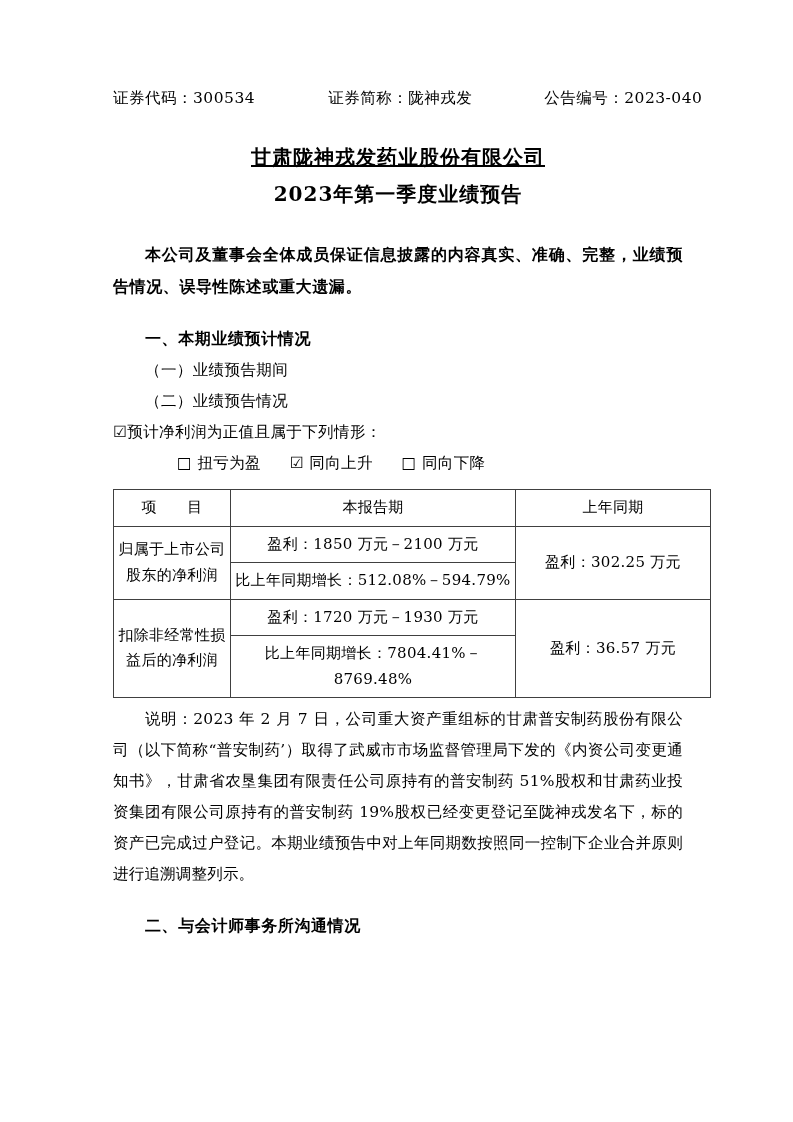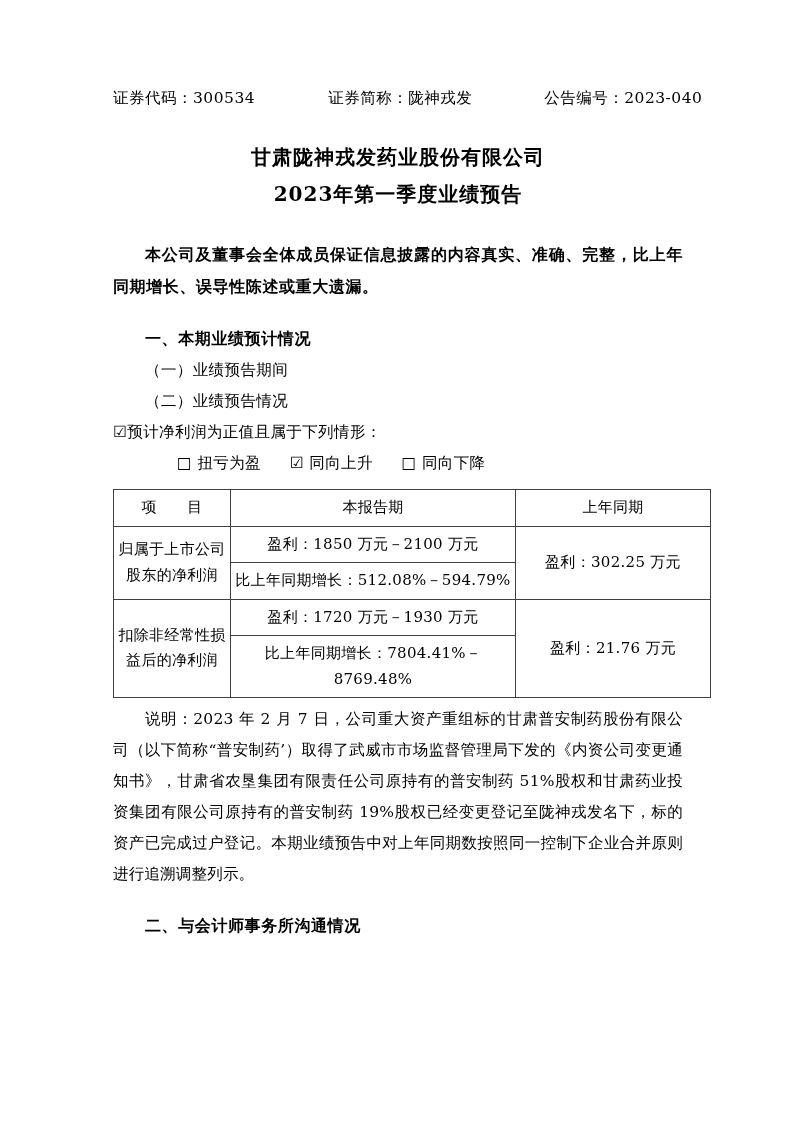--- a/index.html
+++ b/index.html
@@ -48,7 +48,7 @@
     line-height: 1.85;
     letter-spacing: 1px;
   }
-  .title-1 { margin-top: 24px; }
+  .title-1 { margin-top: 24px; text-decoration: underline; }
   .title-2 { margin-bottom: 6px; }
 
   .bold-para {

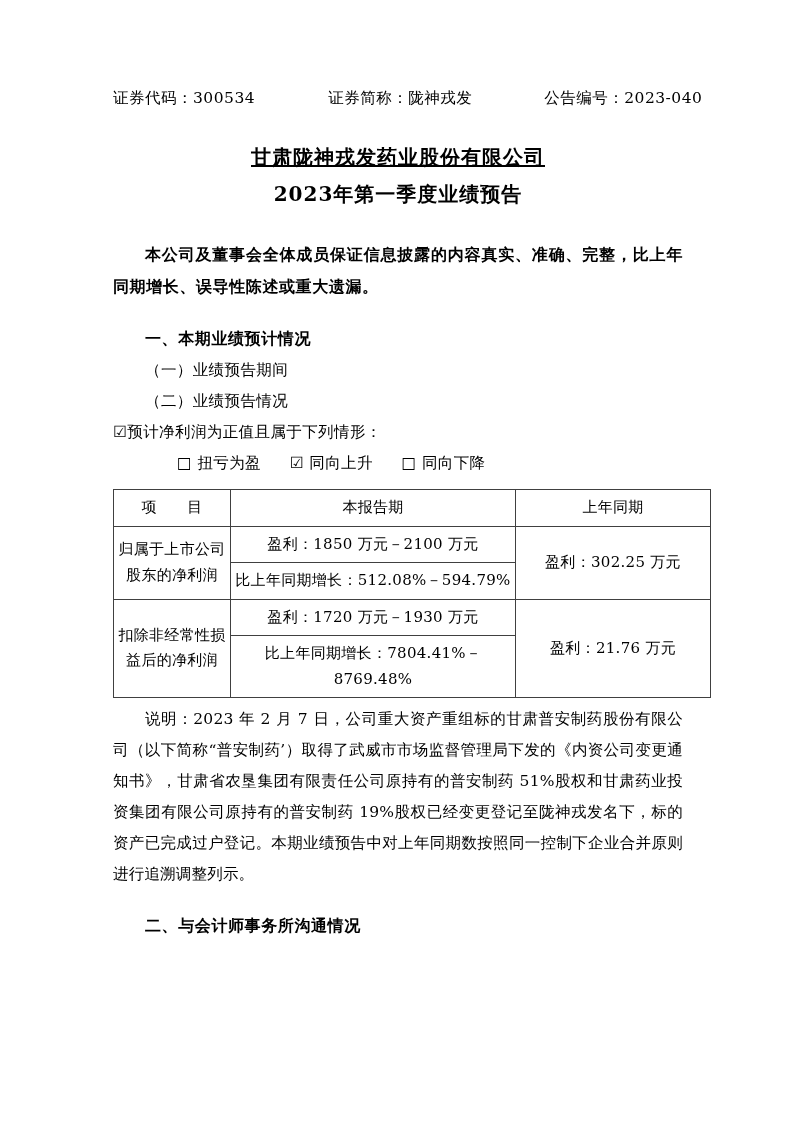--- a/index.html
+++ b/index.html
@@ -143,7 +143,7 @@
     <div class="title title-1">甘肃陇神戎发药业股份有限公司</div>
     <div class="title title-2">2023年第一季度业绩预告</div>
 
-    <div class="bold-para justify">本公司及董事会全体成员保证信息披露的内容真实、准确、完整，比上年同期增长、误导性陈述或重大遗漏。</div>
+    <div class="bold-para justify">本公司及董事会全体成员保证信息披露的内容真实、准确、完整，业绩预告情况、误导性陈述或重大遗漏。</div>
 
     <div class="section-head">一、本期业绩预计情况</div>
 

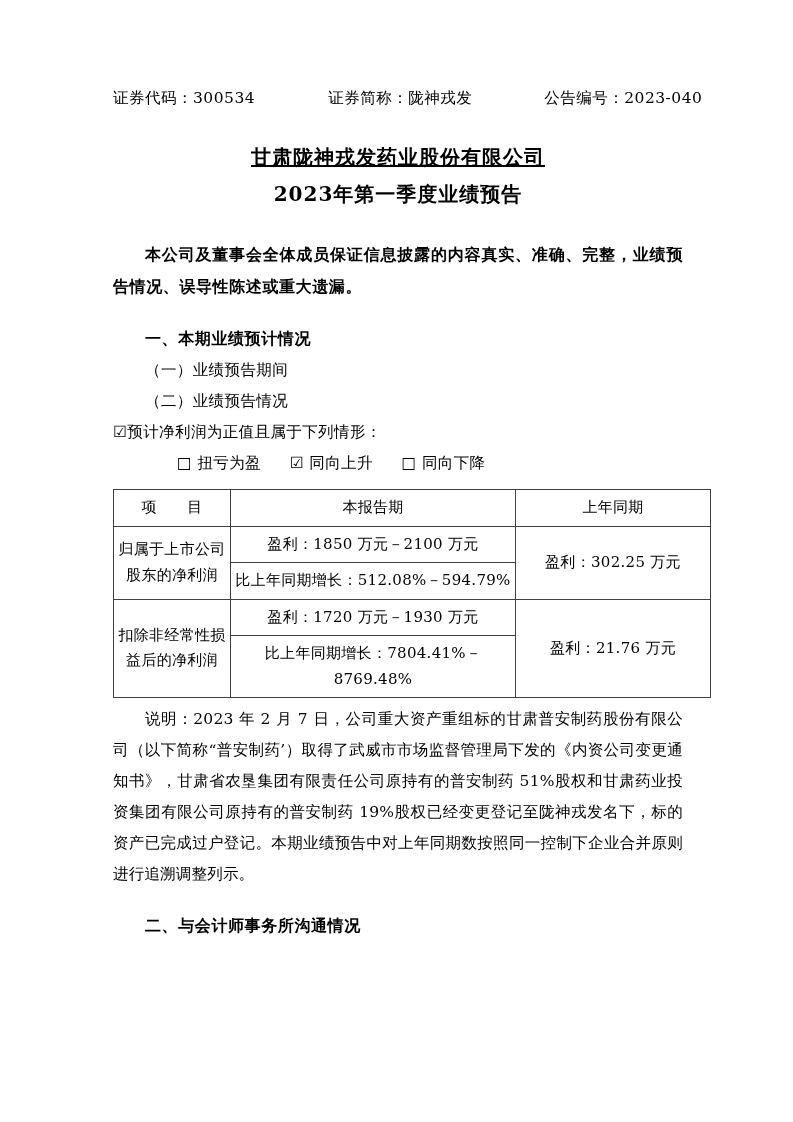--- a/index.html
+++ b/index.html
@@ -178,7 +178,7 @@
         <tr>
           <td class="col-item item-cell" rowspan="2">扣除非经常性损益后的净利润</td>
           <td class="col-mid">盈利：1720 万元－1930 万元</td>
-          <td class="col-last" rowspan="2">盈利：21.76 万元</td>
+          <td class="col-last" rowspan="2">盈利：36.57 万元</td>
         </tr>
         <tr>
           <td class="col-mid">比上年同期增长：7804.41%－8769.48%</td>

